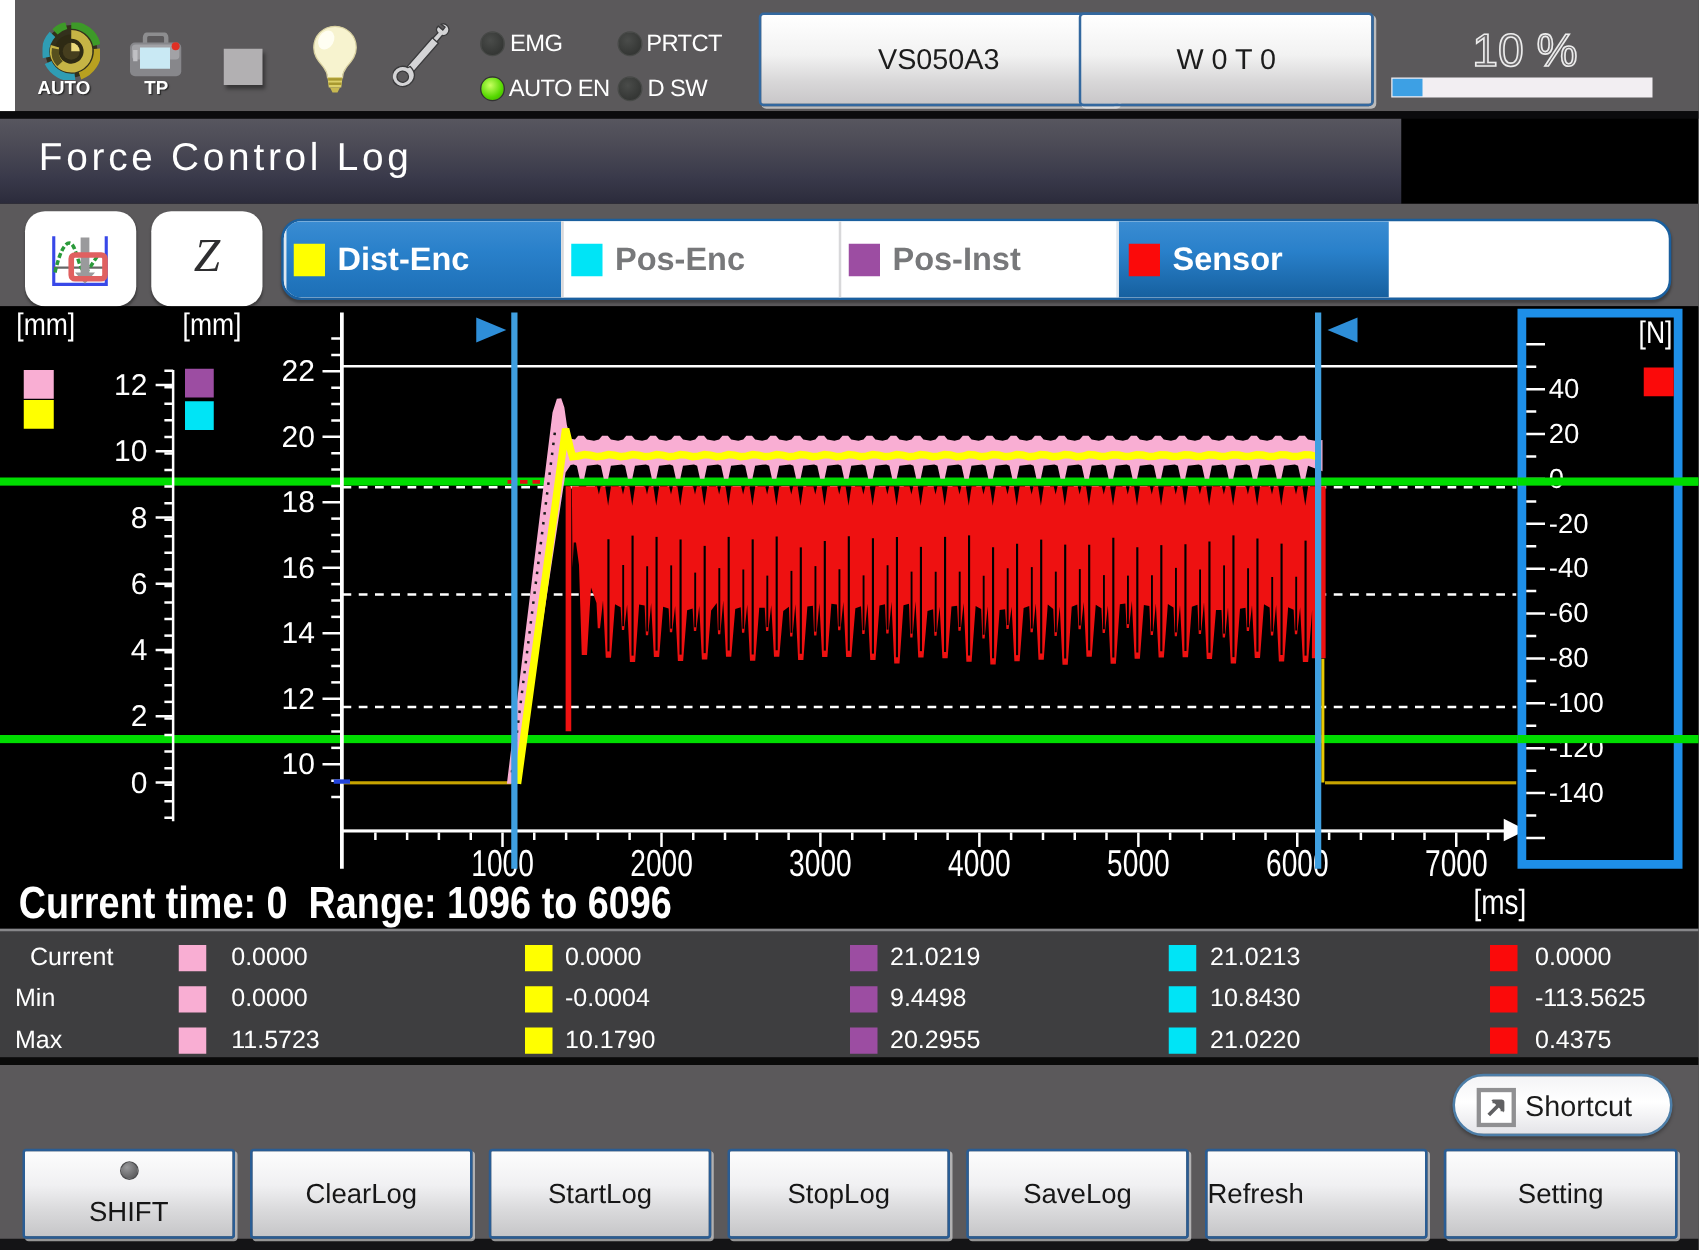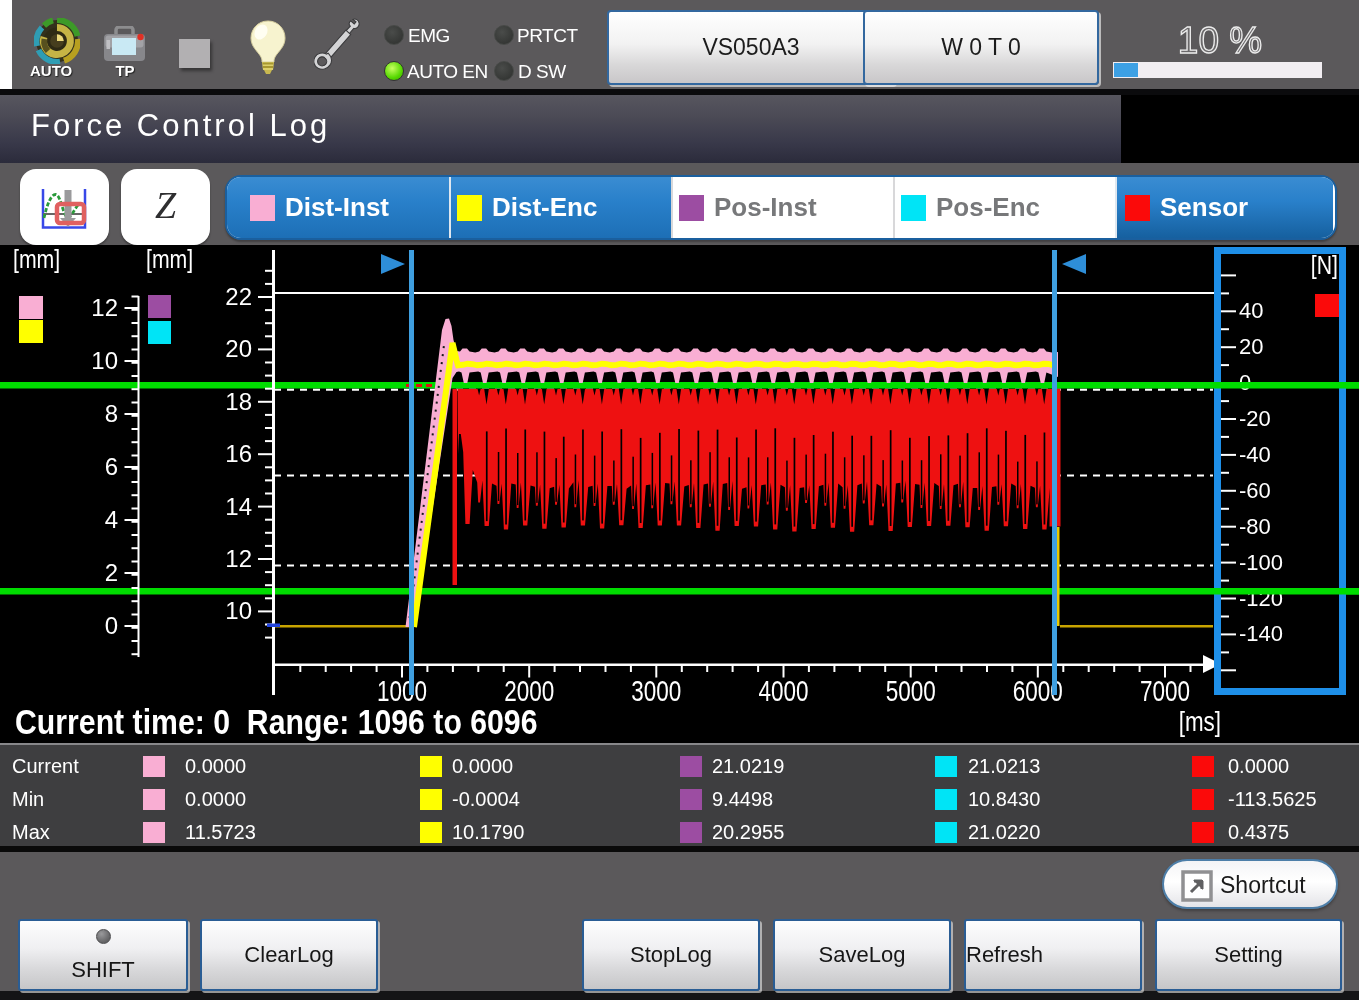--- a/index.html
+++ b/index.html
@@ -95,10 +95,6 @@
     </div>
 <div class="wbtn" style="left:121px;text-align:center;font-family:'Liberation Serif',serif;font-style:italic;font-size:38px;color:#2e2e30;line-height:72px">Z</div>
 <div class="abs seg" style="left:225px;top:175px;width:1112px;height:65px;border-radius:16px;border:2px solid #1a5f9e;background:#fff;box-shadow:0 2px 2px rgba(0,0,0,.3)">
-  <div class="seg" style="width:222px;height:100%;background:linear-gradient(180deg,#3a8cd2 0%,#2980ca 40%,#1d6fb6 100%)">
-        <div class="sw" style="margin-left:23px;background:#f9aed3"></div>
-        <div style="margin-left:10px;color:#fff;font-size:26px;font-weight:bold">Dist-Inst</div>
-      </div>
   <div class="seg" style="width:222px;height:100%;border-left:2px solid #dfe7ef;background:linear-gradient(180deg,#3a8cd2 0%,#2980ca 40%,#1d6fb6 100%)">
         <div class="sw" style="margin-left:6px;background:#ffff00"></div>
         <div style="margin-left:10px;color:#fff;font-size:26px;font-weight:bold">Dist-Enc</div>

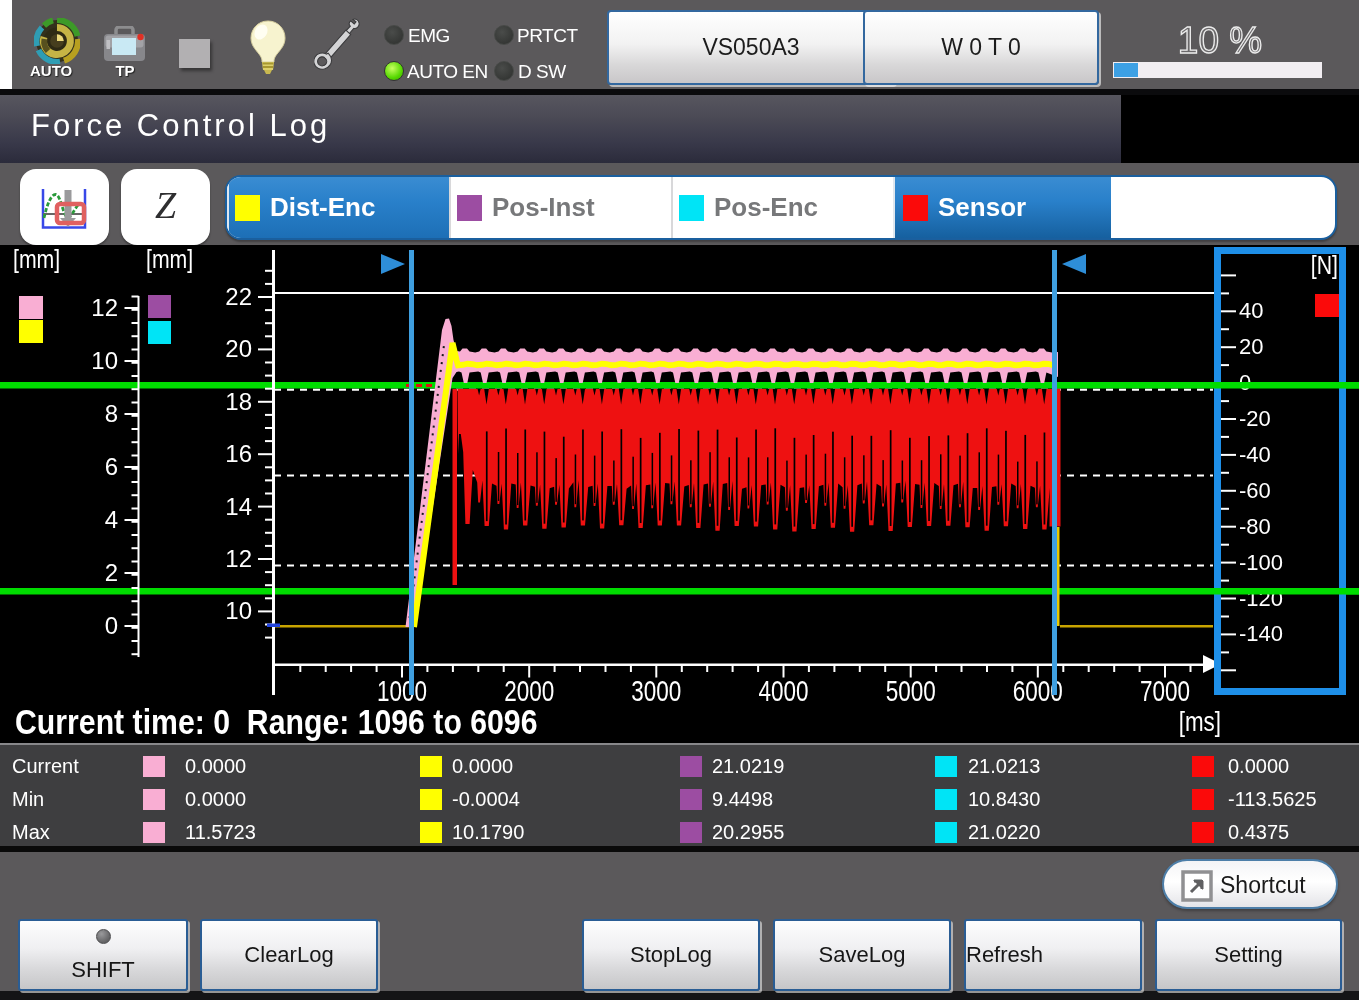--- a/index.html
+++ b/index.html
@@ -100,12 +100,12 @@
         <div style="margin-left:10px;color:#fff;font-size:26px;font-weight:bold">Dist-Enc</div>
       </div>
   <div class="seg" style="width:222px;height:100%;border-left:2px solid #d8d8da;background:#fff">
+        <div class="sw" style="margin-left:6px;background:#00e4f6"></div>
+        <div style="margin-left:10px;color:#77787a;font-size:26px;font-weight:bold">Pos-Enc</div>
+      </div>
+  <div class="seg" style="width:222px;height:100%;border-left:2px solid #d8d8da;background:#fff">
         <div class="sw" style="margin-left:6px;background:#9c4da2"></div>
         <div style="margin-left:10px;color:#77787a;font-size:26px;font-weight:bold">Pos-Inst</div>
-      </div>
-  <div class="seg" style="width:222px;height:100%;border-left:2px solid #d8d8da;background:#fff">
-        <div class="sw" style="margin-left:6px;background:#00e4f6"></div>
-        <div style="margin-left:10px;color:#77787a;font-size:26px;font-weight:bold">Pos-Enc</div>
       </div>
   <div class="seg" style="width:218px;height:100%;border-left:2px solid #dfe7ef;background:linear-gradient(180deg,#3a8cd2 0%,#2980ca 40%,#16609f 100%)">
         <div class="sw" style="margin-left:8px;background:#fb0a0a"></div>

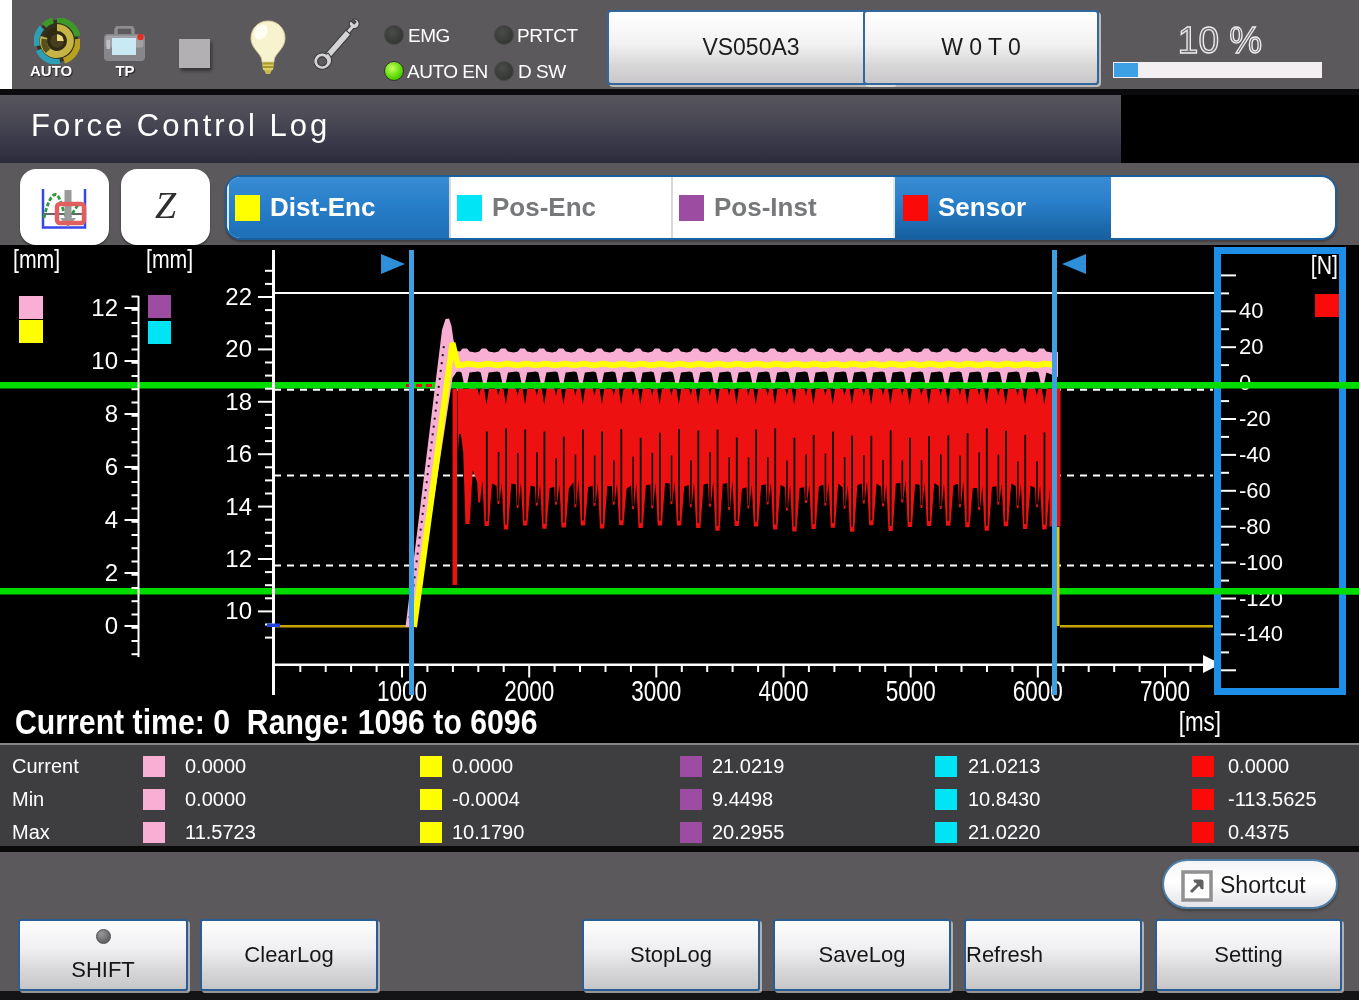--- a/index.html
+++ b/index.html
@@ -430,7 +430,7 @@
 
 <div class="abs" style="left:0;top:743px;width:1359px;height:103px;background:#3e3e40;border-top:2px solid #87878a"></div>
 <div class="abs" style="left:0;top:846px;width:1359px;height:6px;background:#0a0a0a"></div>
-<div class="tc" style="left:12px;top:755px">Current</div>
+<div class="tc" style="left:24px;top:755px">Current</div>
     <div style="position:absolute;left:143px;top:756px;width:22px;height:21px;background:#f9aed3"></div>
     <div class="tc" style="left:185px;top:755px">0.0000</div>
     <div style="position:absolute;left:420px;top:756px;width:22px;height:21px;background:#ffff00"></div>

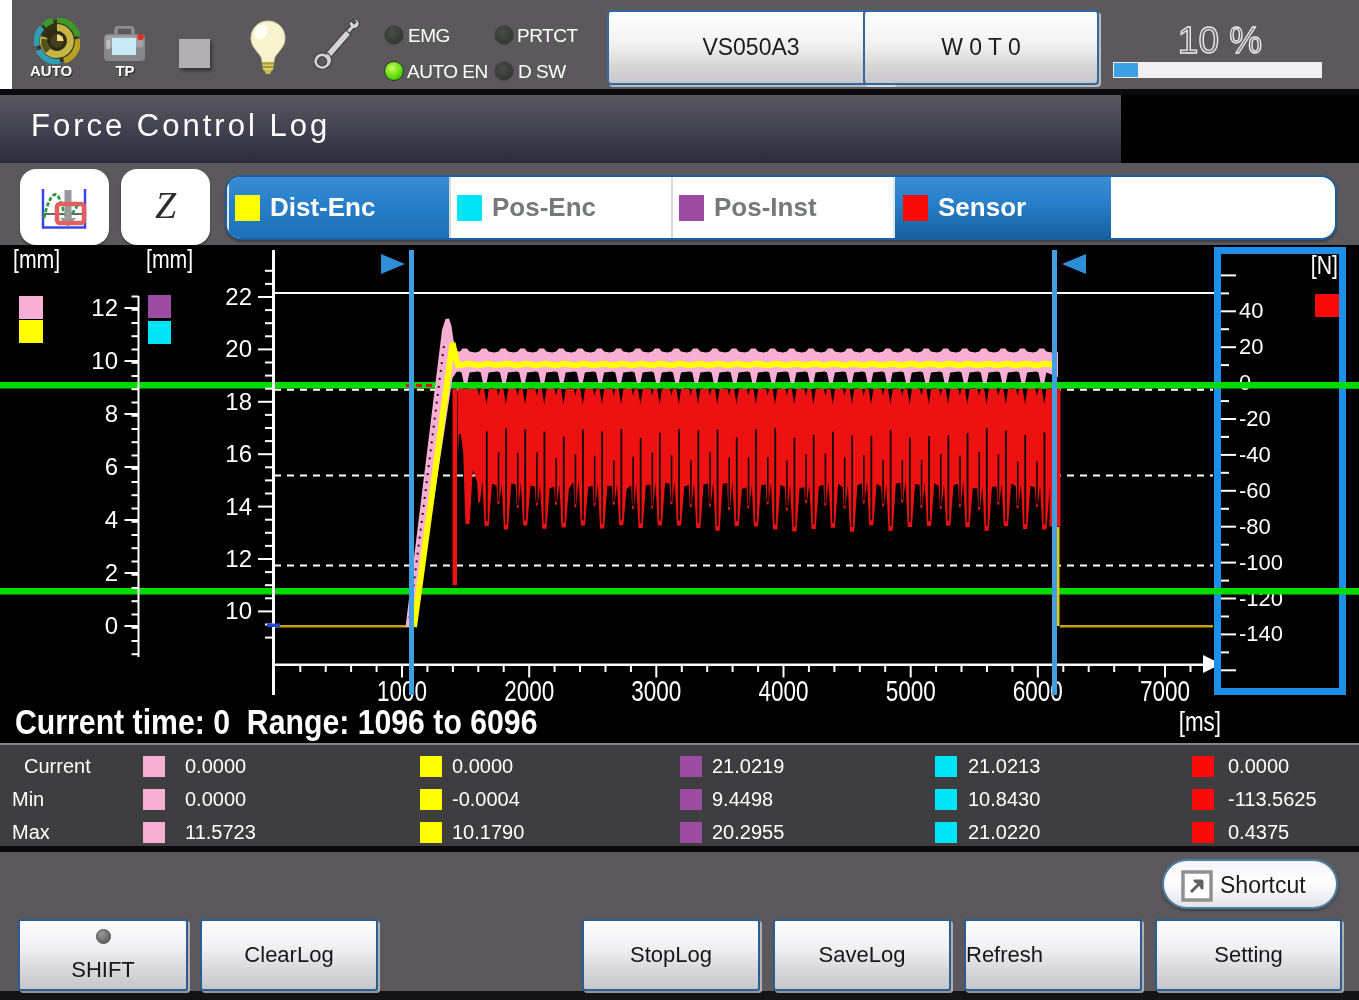--- a/index.html
+++ b/index.html
@@ -479,6 +479,7 @@
       <div style="position:absolute;width:100%;top:36px;text-align:center">SHIFT</div>
     </div>
     <div class="fbtn" style="left:200px;width:178px;line-height:68px;text-align:center">ClearLog</div>
+    <div class="fbtn" style="left:391px;width:178px;line-height:68px;text-align:center">StartLog</div>
     <div class="fbtn" style="left:582px;width:178px;line-height:68px;text-align:center">StopLog</div>
     <div class="fbtn" style="left:773px;width:178px;line-height:68px;text-align:center">SaveLog</div>
     <div class="fbtn" style="left:964px;width:178px;line-height:68px;text-align:left">Refresh</div>

